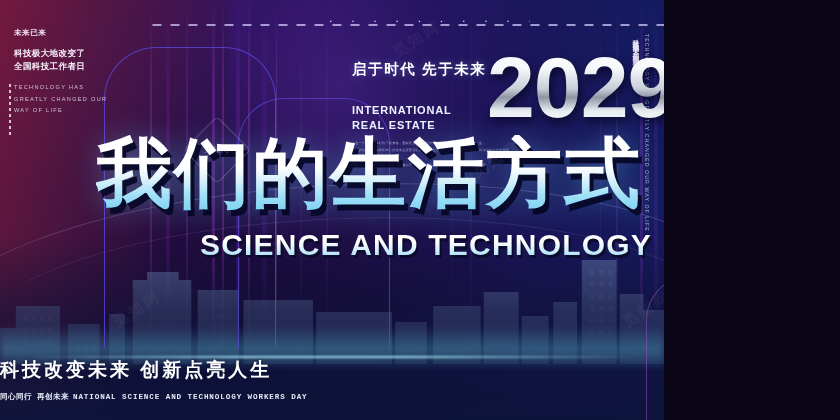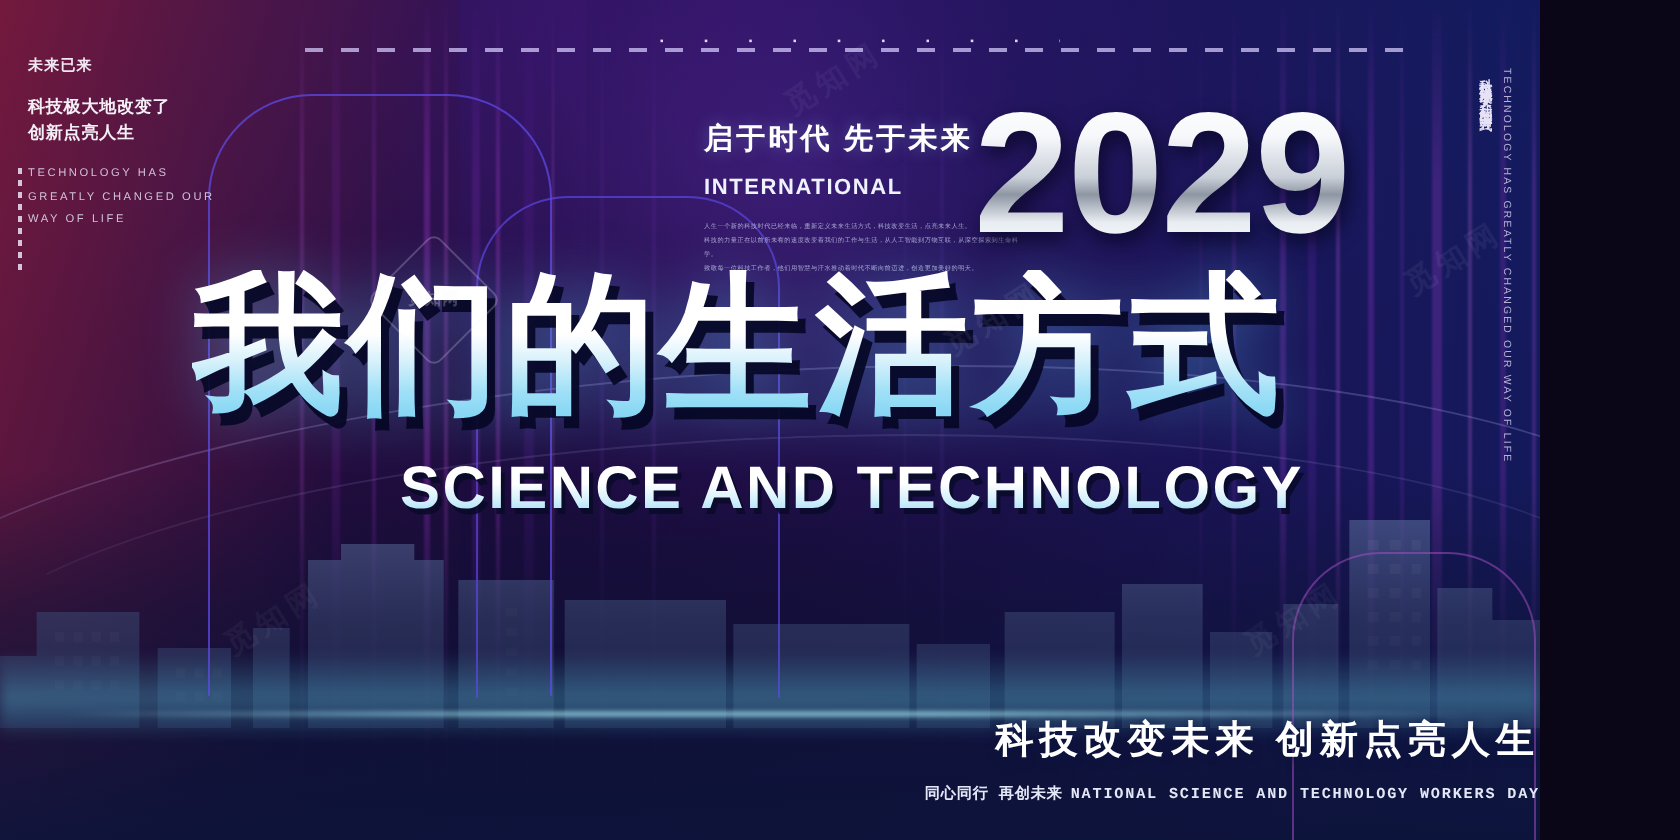--- a/index.html
+++ b/index.html
@@ -7,7 +7,7 @@
 
   #poster{
     position:relative;
-    width:770px;height:420px;
+    width:664px;height:420px;
     overflow:hidden;
     background:#14532d;
     user-select:none;

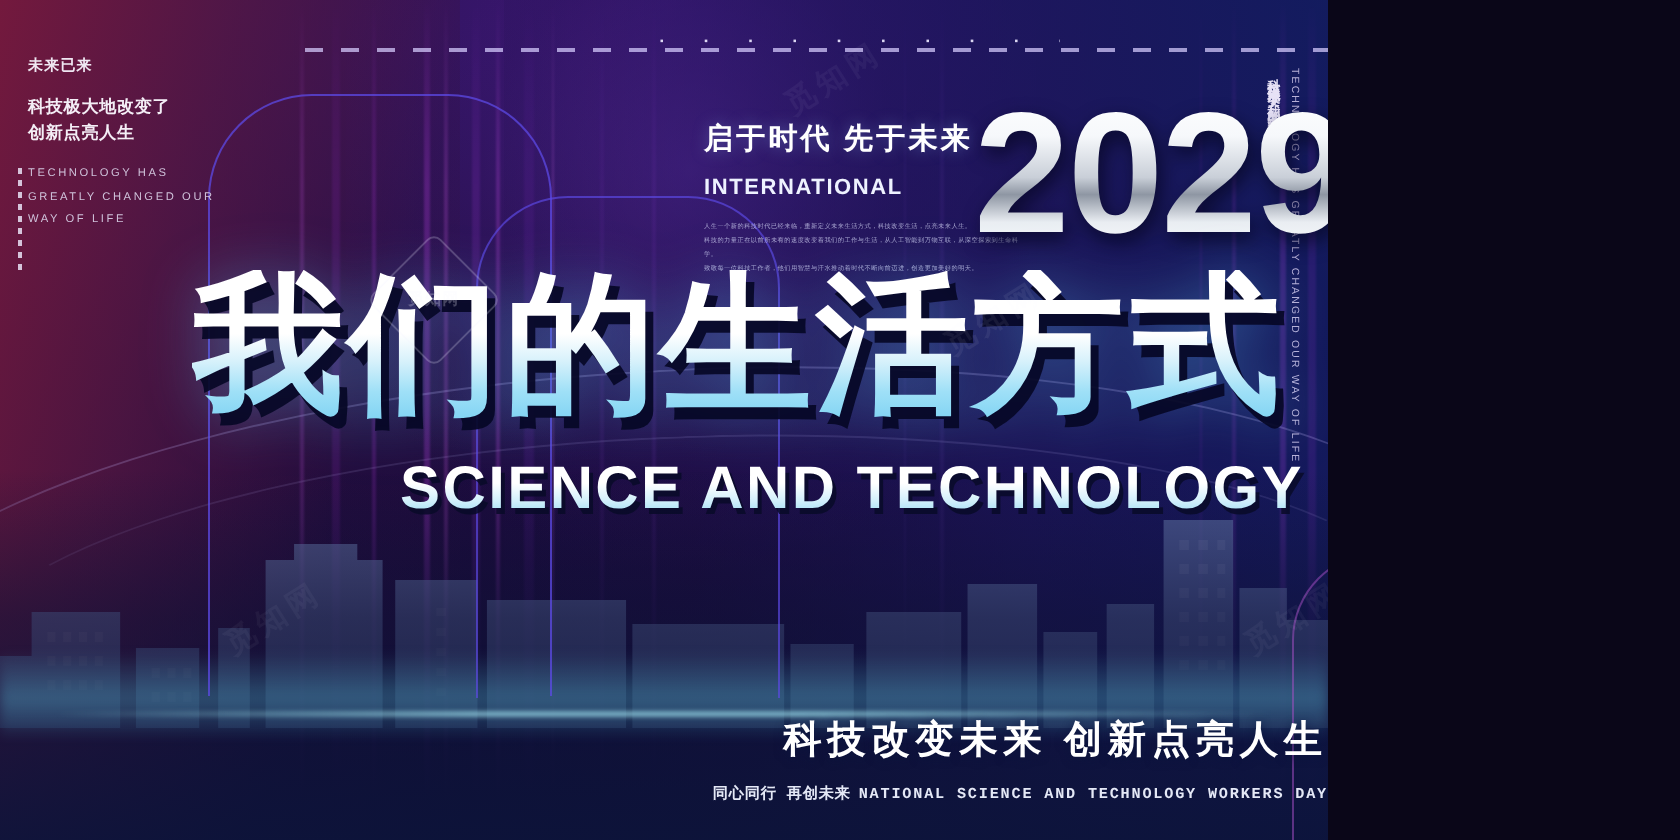--- a/index.html
+++ b/index.html
@@ -330,7 +330,7 @@
     <div class="cl-title">未来已来</div>
     <div class="cl-cn">
       <div>科技极大地改变了</div>
-      <div>创新点亮人生</div>
+      <div>全国科技工作者日</div>
     </div>
     <div class="cl-en">
       <div>TECHNOLOGY HAS</div>

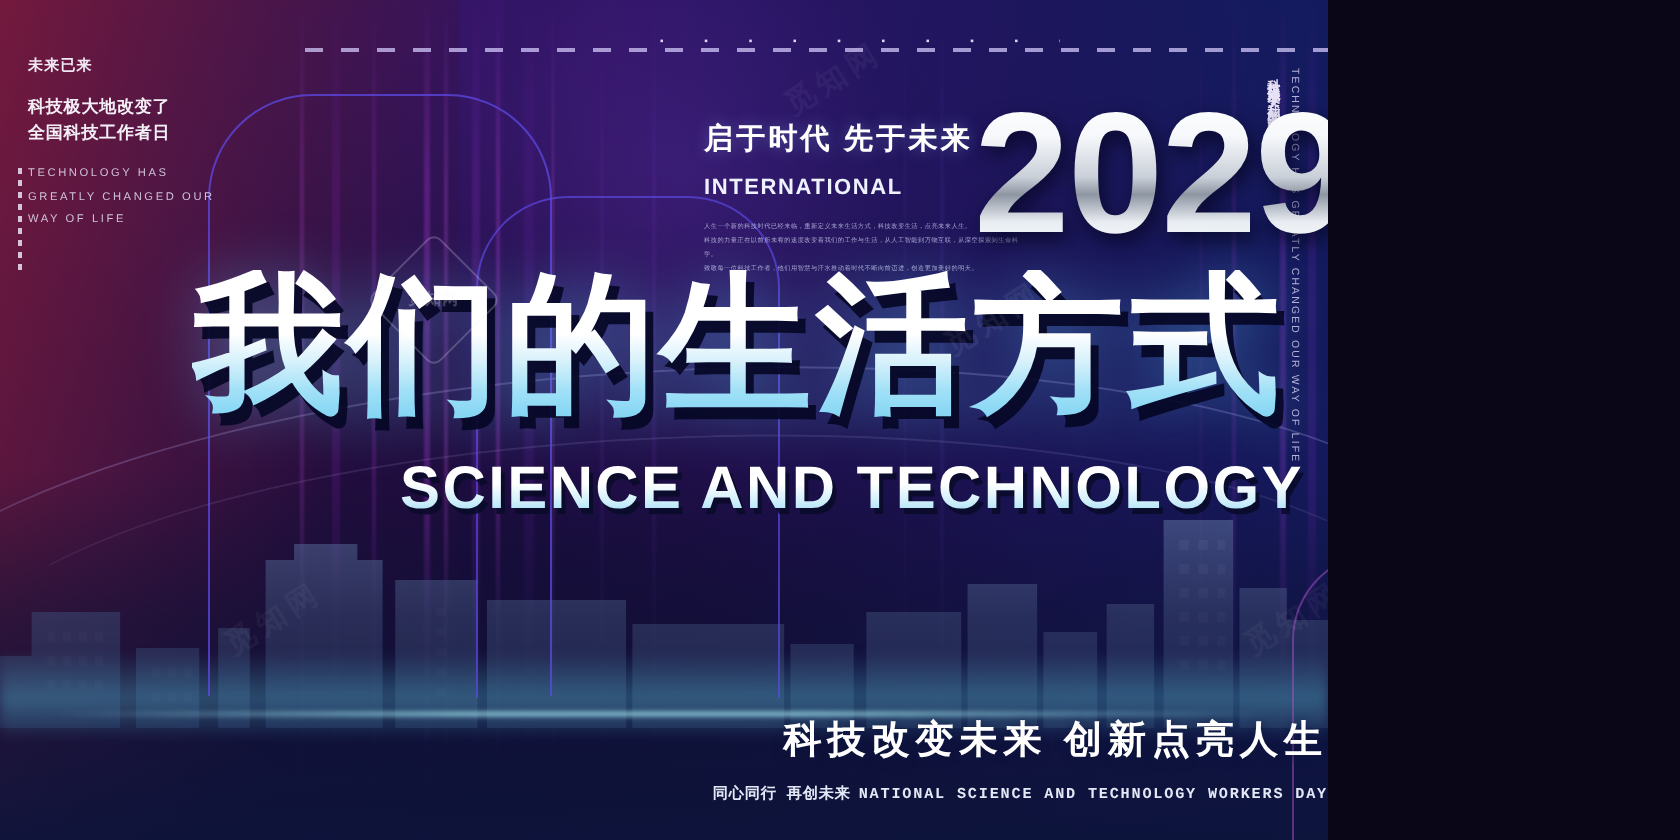--- a/index.html
+++ b/index.html
@@ -122,7 +122,7 @@
   .cb-cn{
     font-size:14.5px;font-weight:bold;color:#ffffff;letter-spacing:1.6px;
     text-shadow:0 0 8px rgba(150,190,255,.35);
-    margin-bottom:8px;
+    margin-bottom:24px;
   }
   .cb-en{
     font-size:11px;font-weight:bold;color:#eef2ff;letter-spacing:.8px;

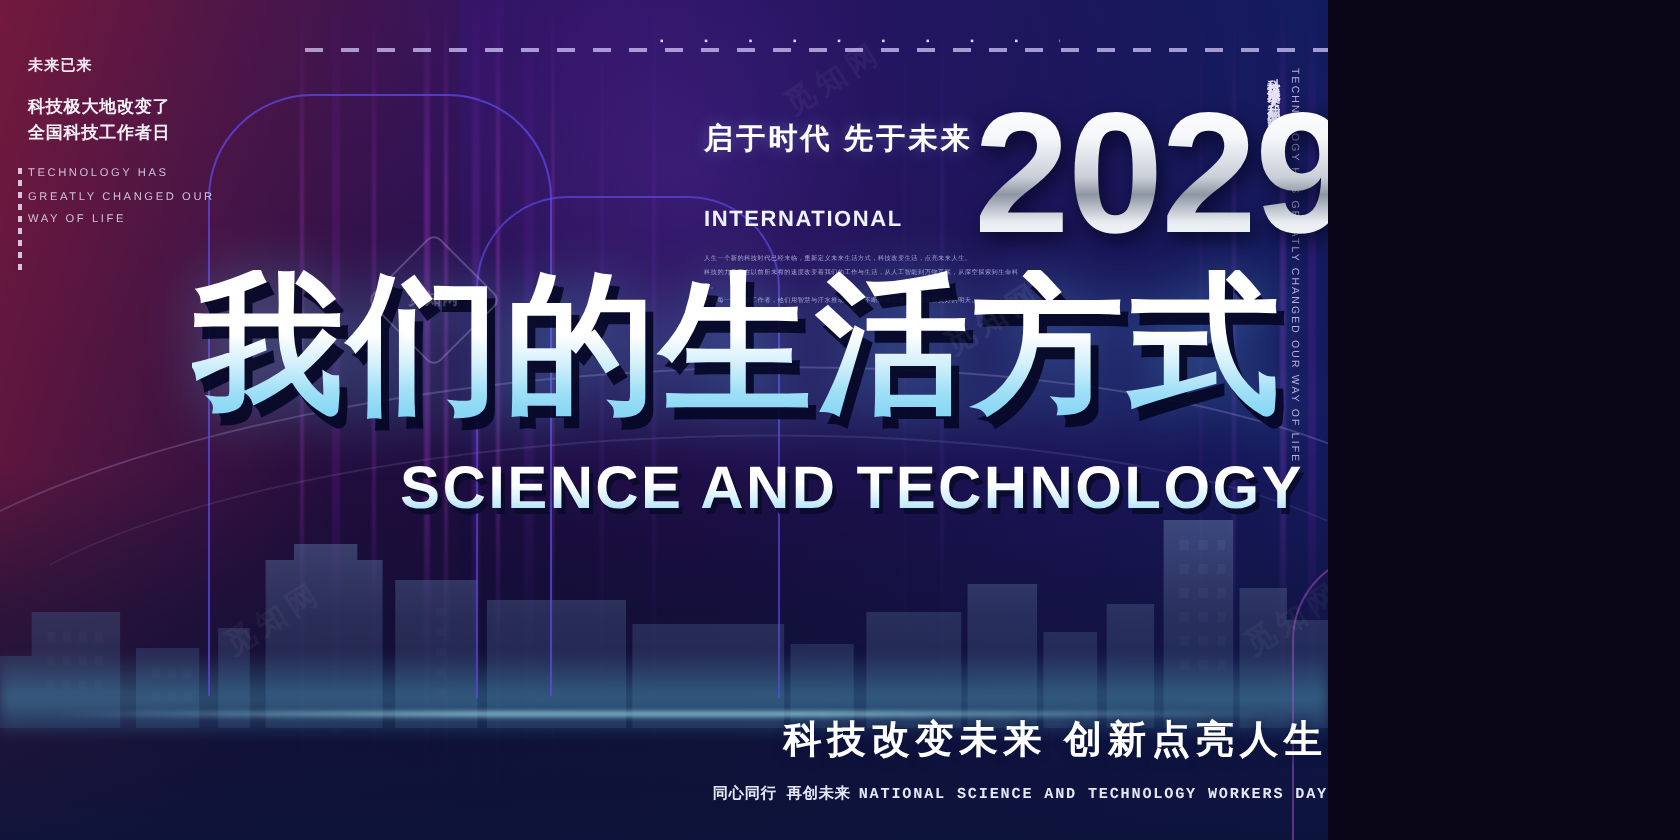--- a/index.html
+++ b/index.html
@@ -349,6 +349,7 @@
     <div class="cb-cn">启于时代  先于未来</div>
     <div class="cb-en">
       <div>INTERNATIONAL</div>
+      <div>REAL ESTATE</div>
     </div>
     <div class="cb-body">
       <div>人生一个新的科技时代已经来临，重新定义未来生活方式，科技改变生活，点亮未来人生。</div>

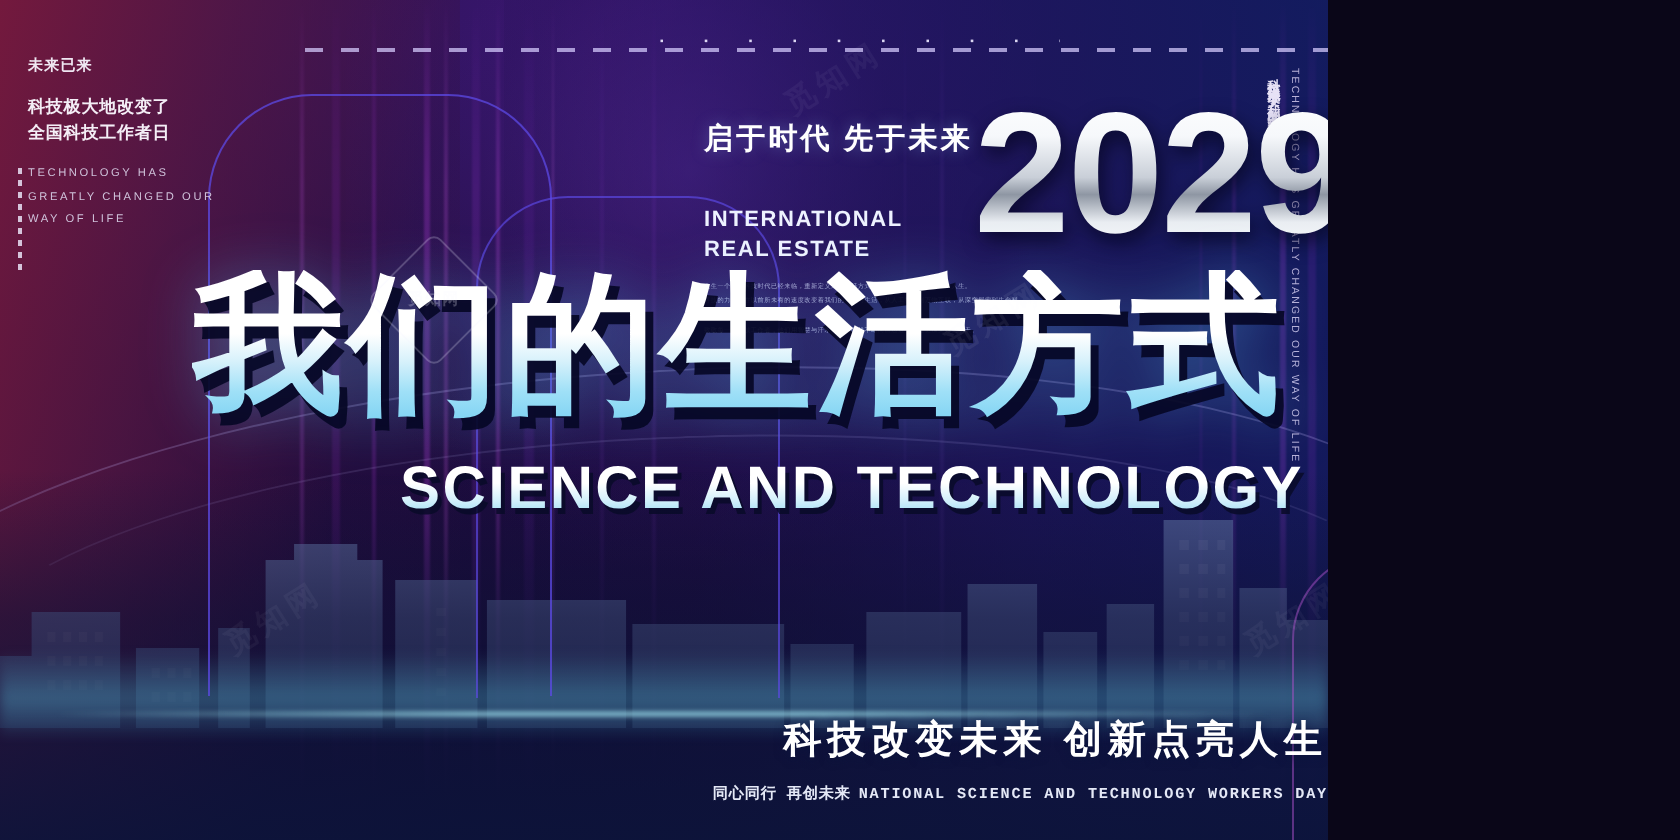--- a/index.html
+++ b/index.html
@@ -170,7 +170,7 @@
 
   
   .bottom-block{
-    position:absolute;left:0;bottom:18px;width:100%;text-align:right;
+    position:absolute;left:0;bottom:18px;width:100%;text-align:left;
   }
   .bb-cn{
     font-size:19px;font-weight:bold;color:#ffffff;letter-spacing:3px;

